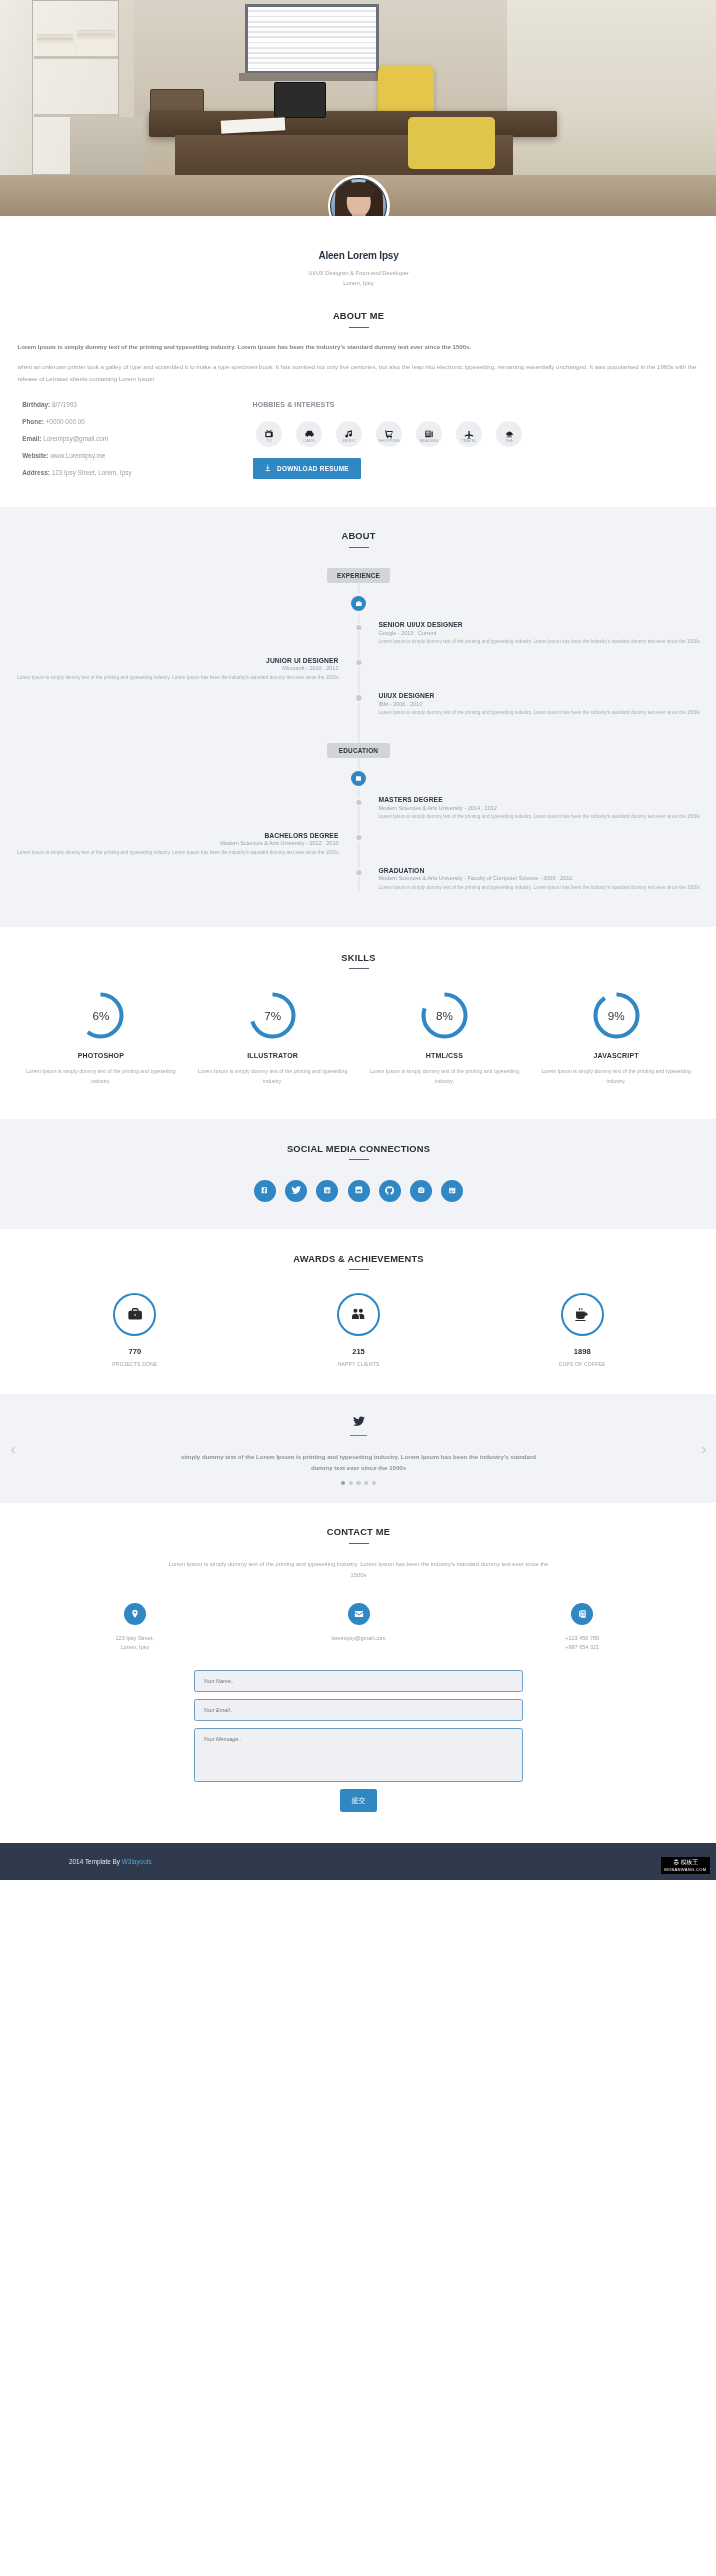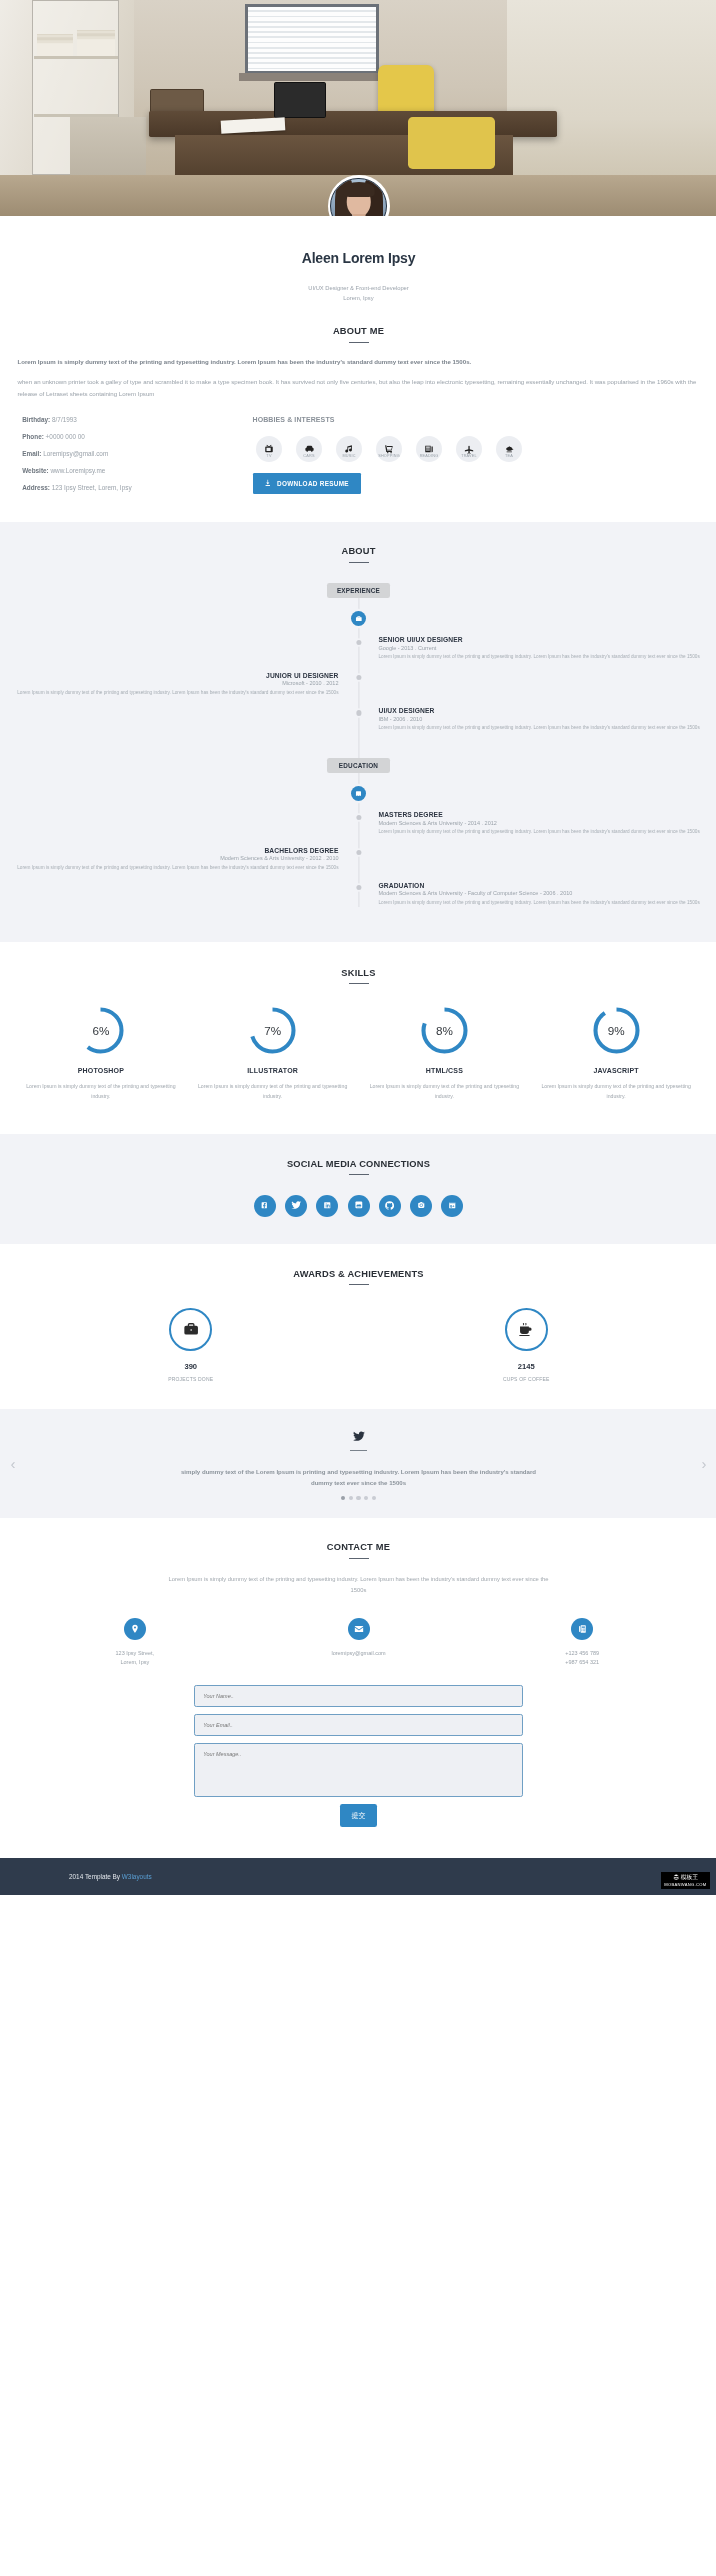--- a/index.html
+++ b/index.html
@@ -74,8 +74,8 @@
   
   .namecard { text-align:center; padding: 34px 0 15px; background:#fff; }
   .name {
-    font-size: 14px; font-weight: 700; color:#2a3644;
-    letter-spacing:-0.2px; margin-bottom:17px;
+    font-size: 10px; font-weight: 700; color:#2a3644;
+    letter-spacing:-0.2px; margin-bottom:7px;
   }
   .subtitle { font-size: 5.8px; color:#9aa2ab; line-height:1.75; }
 

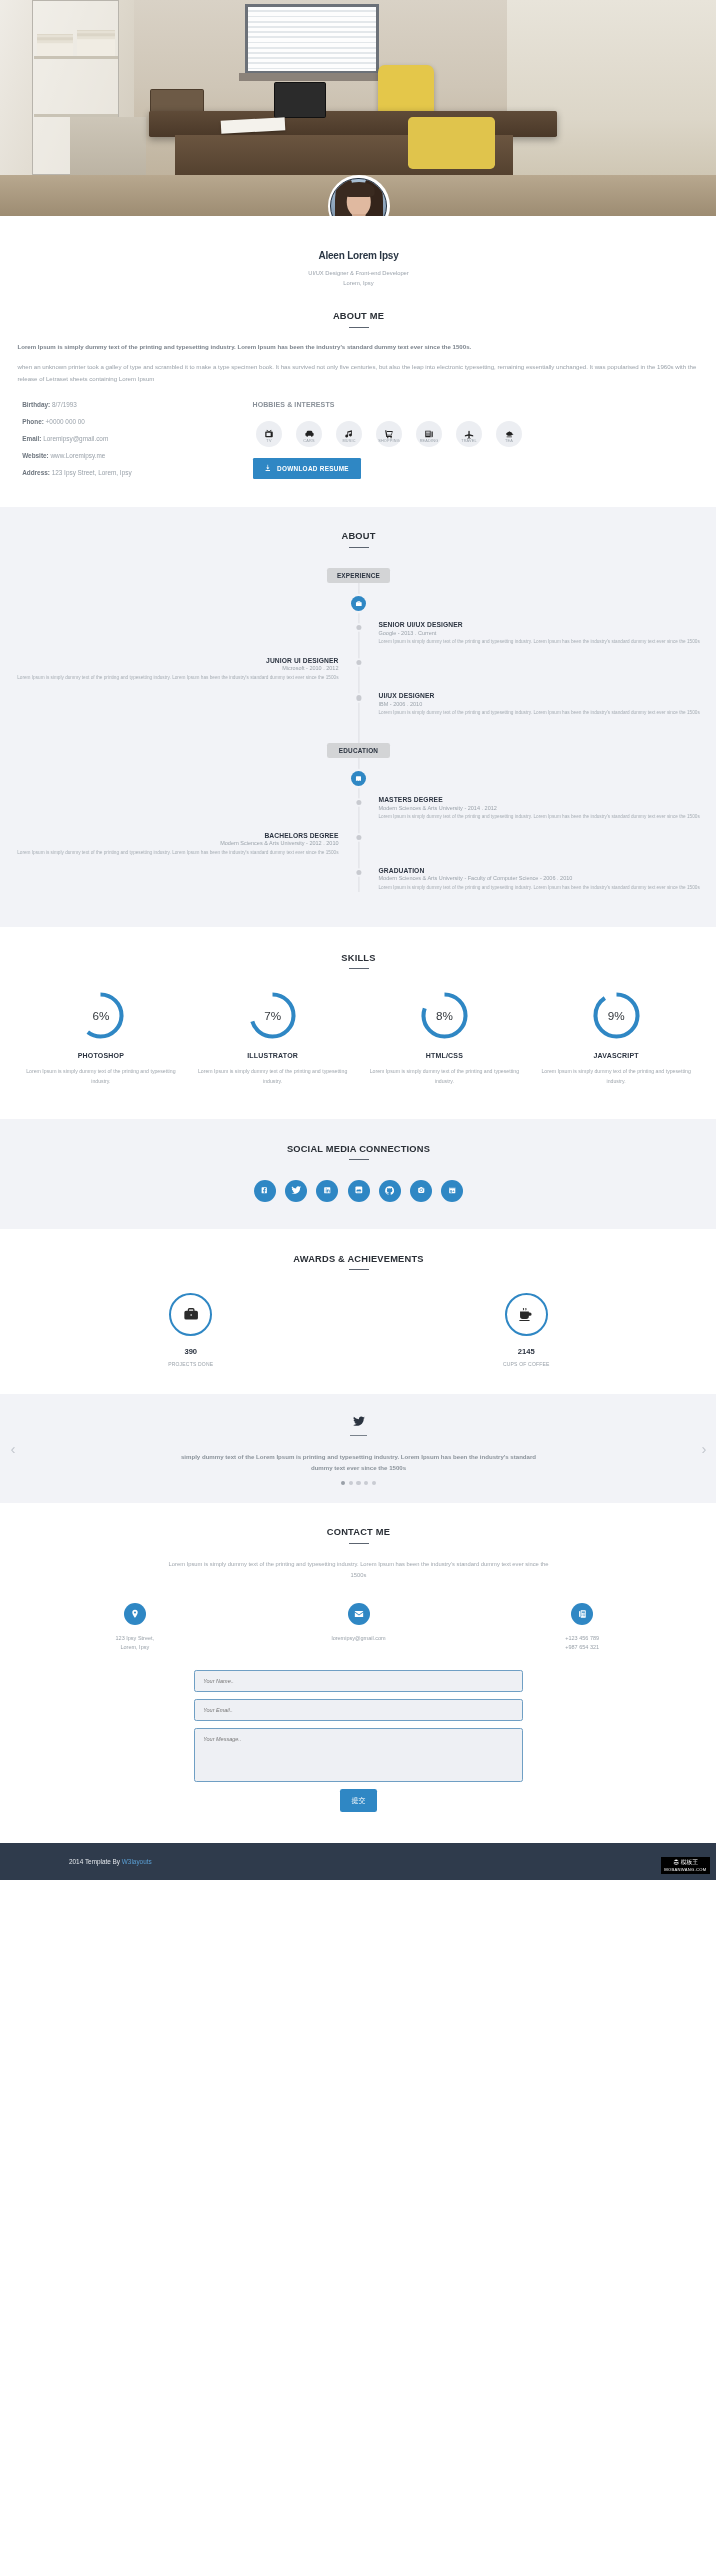--- a/index.html
+++ b/index.html
@@ -549,7 +549,7 @@
             <path d="M9.5 3h5A2.5 2.5 0 0 1 17 5.5V7h2.5A2.5 2.5 0 0 1 22 9.5v8A2.5 2.5 0 0 1 19.5 20h-15A2.5 2.5 0 0 1 2 17.5v-8A2.5 2.5 0 0 1 4.5 7H7V5.5A2.5 2.5 0 0 1 9.5 3zm0 2a.5.5 0 0 0-.5.5V7h6V5.5a.5.5 0 0 0-.5-.5h-5zM12 12a1.2 1.2 0 1 0 0 2.4A1.2 1.2 0 0 0 12 12z"></path>
           </svg>
         </div>
-        <div class="award-num">390</div>
+        <div class="award-num">770</div>
         <div class="award-label">PROJECTS DONE</div>
       </div>
       <div class="award">

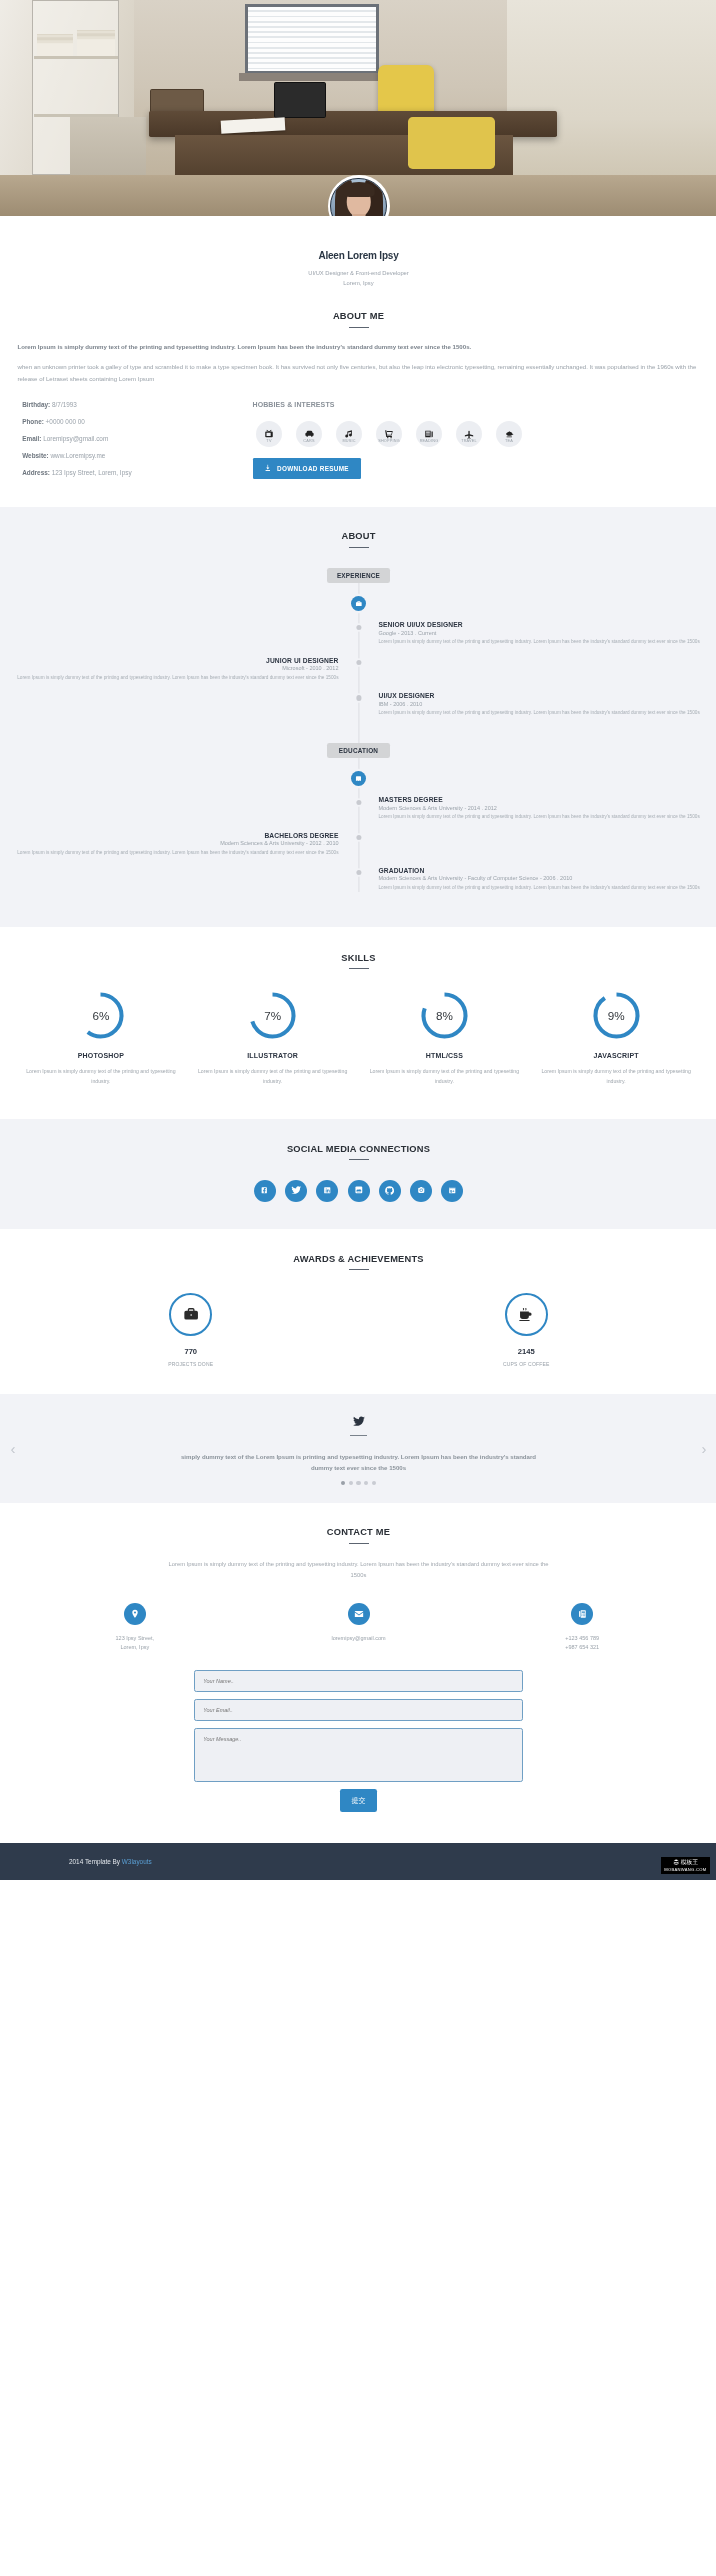--- a/index.html
+++ b/index.html
@@ -555,6 +555,15 @@
       <div class="award">
         <div class="award-circle">
           <svg width="16.3" height="16.3" viewBox="0 0 24 24" fill="#2b2b2b">
+            <path d="M8 4a3 3 0 1 1 0 6 3 3 0 0 1 0-6zm8 0a3 3 0 1 1 0 6 3 3 0 0 1 0-6zM8 11.5c2.8 0 5 1.6 5 3.6V19H3v-3.9c0-2 2.2-3.6 5-3.6zm8 0c2.8 0 5 1.6 5 3.6V19h-6.6v-3.9c0-1.1-.5-2.1-1.4-2.9.9-.2 1.9-.3 3-.3z"></path>
+          </svg>
+        </div>
+        <div class="award-num">215</div>
+        <div class="award-label">HAPPY CLIENTS</div>
+      </div>
+      <div class="award">
+        <div class="award-circle">
+          <svg width="16.3" height="16.3" viewBox="0 0 24 24" fill="#2b2b2b">
             <path d="M3 8h13v7a4 4 0 0 1-4 4H7a4 4 0 0 1-4-4V8zm13 1.6h1.6a2.4 2.4 0 1 1 0 4.8H16V9.6zM2 20.5h15V22H2v-1.5zM7 3l.8 1.6L7 6.2h1.4l.8-1.6L8.4 3H7zm3.5 0l.8 1.6-.8 1.6h1.4l.8-1.6-.8-1.6h-1.4z"></path>
           </svg>
         </div>

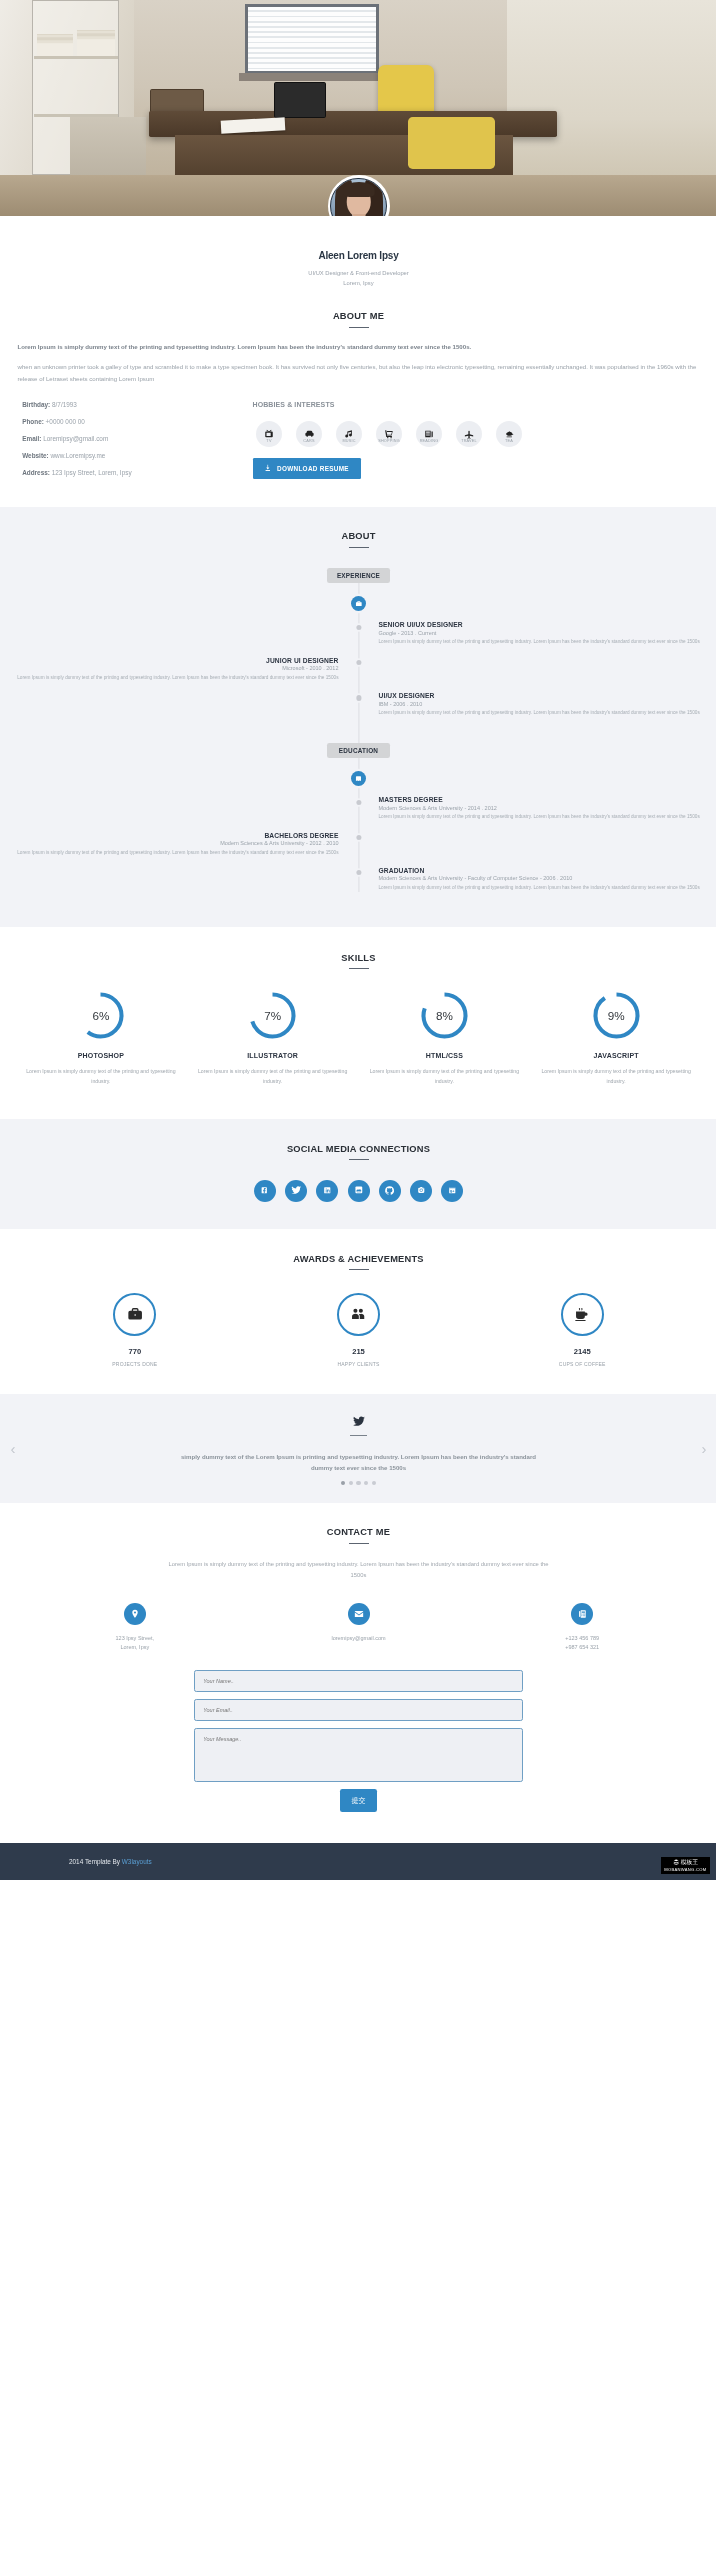--- a/index.html
+++ b/index.html
@@ -567,7 +567,7 @@
             <path d="M3 8h13v7a4 4 0 0 1-4 4H7a4 4 0 0 1-4-4V8zm13 1.6h1.6a2.4 2.4 0 1 1 0 4.8H16V9.6zM2 20.5h15V22H2v-1.5zM7 3l.8 1.6L7 6.2h1.4l.8-1.6L8.4 3H7zm3.5 0l.8 1.6-.8 1.6h1.4l.8-1.6-.8-1.6h-1.4z"></path>
           </svg>
         </div>
-        <div class="award-num">2145</div>
+        <div class="award-num">1898</div>
         <div class="award-label">CUPS OF COFFEE</div>
       </div>
     </div>

